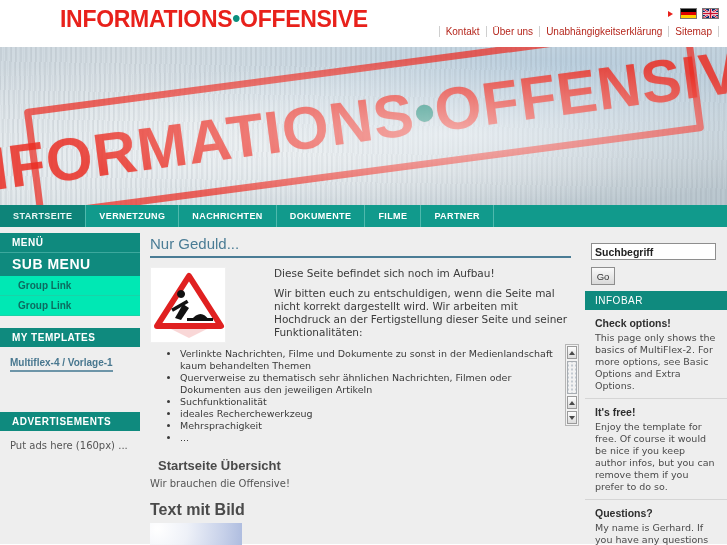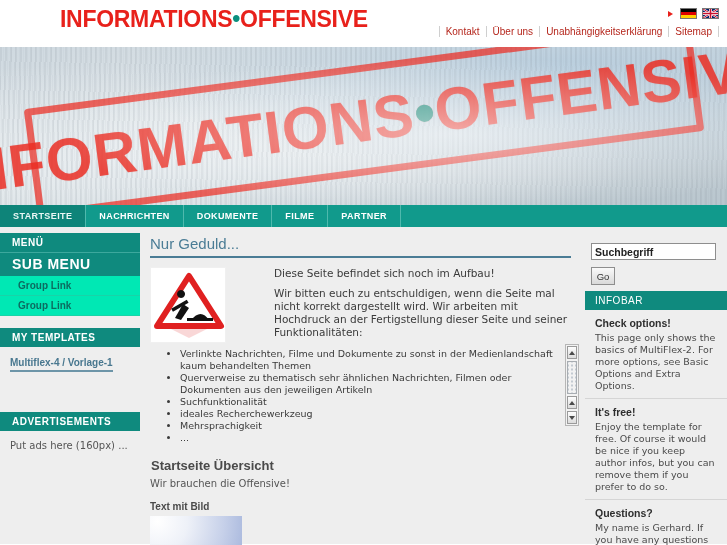--- a/index.html
+++ b/index.html
@@ -261,6 +261,7 @@
 
   <div class="nav">
     <a href="#" class="active">STARTSEITE</a>
+    <a href="#">VERNETZUNG</a>
     <a href="#">NACHRICHTEN</a>
     <a href="#">DOKUMENTE</a>
     <a href="#">FILME</a>

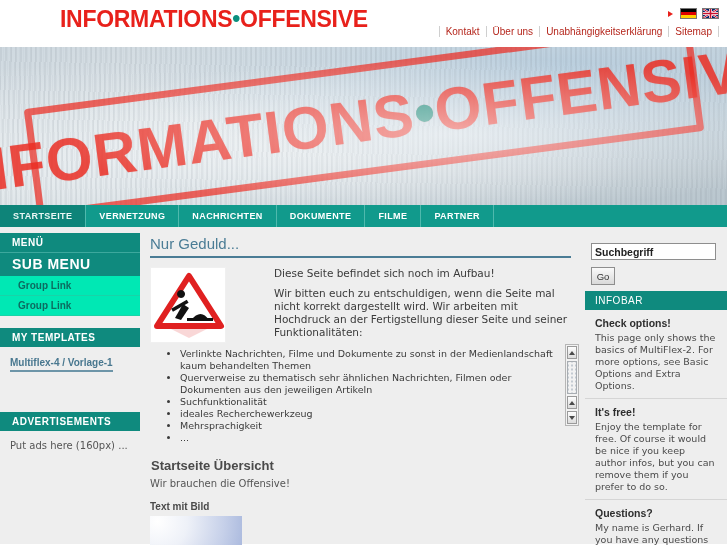--- a/index.html
+++ b/index.html
@@ -168,7 +168,7 @@
   .h2 {
     font-family:"Liberation Sans", sans-serif;
     font-size:13px; font-weight:bold; color:#4a4a4a;
-    margin:14px 0 5px 1px;
+    margin:14px 0 5px 8px;
   }
   .h3 {
     font-family:"Liberation Sans", sans-serif;

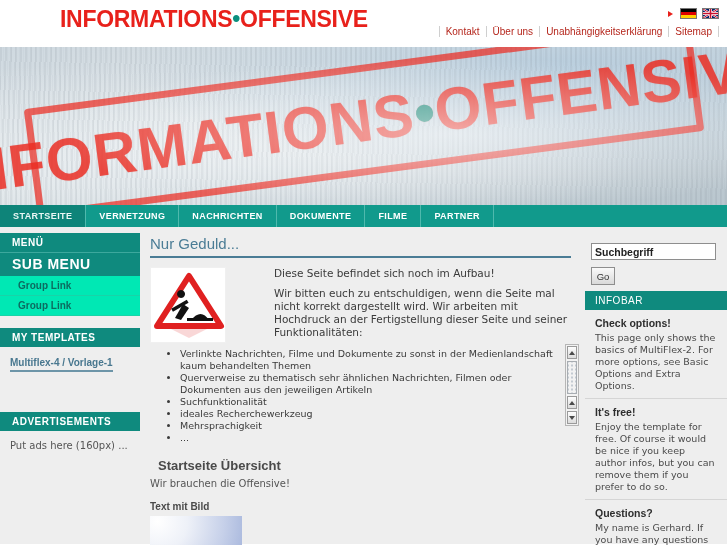--- a/index.html
+++ b/index.html
@@ -172,7 +172,7 @@
   }
   .h3 {
     font-family:"Liberation Sans", sans-serif;
-    font-size:10px; font-weight:bold; color:#4a4a4a;
+    font-size:16px; font-weight:bold; color:#4a4a4a;
     margin:12px 0 4px 0;
   }
   .para { font-size:10px; color:#555; margin:0; }

